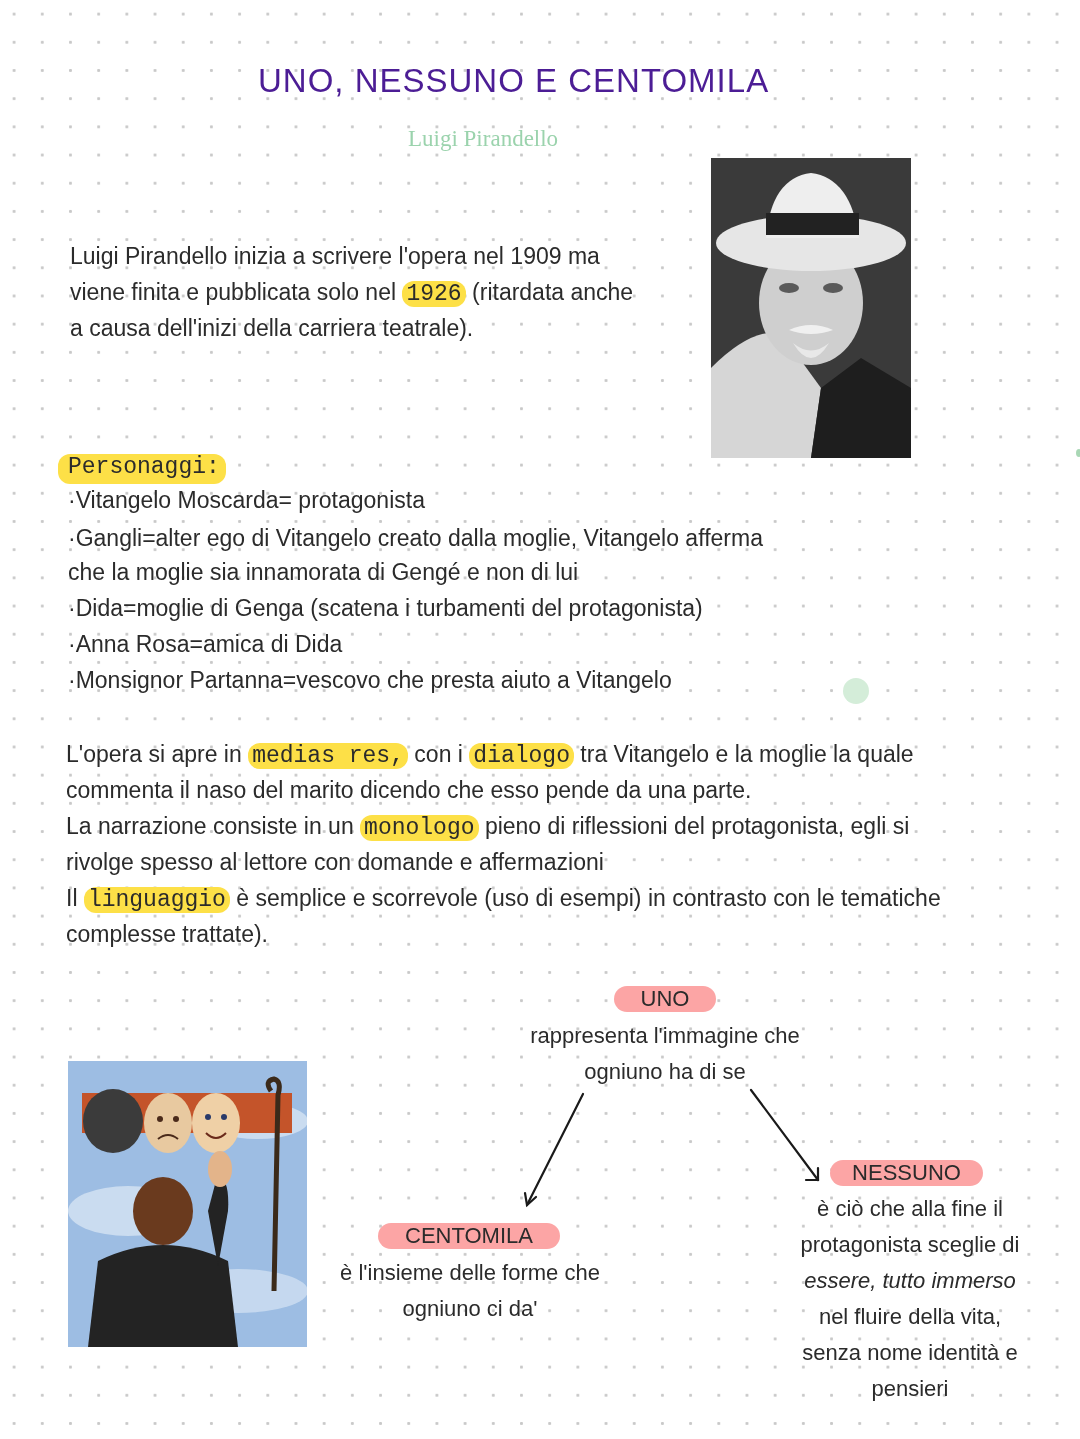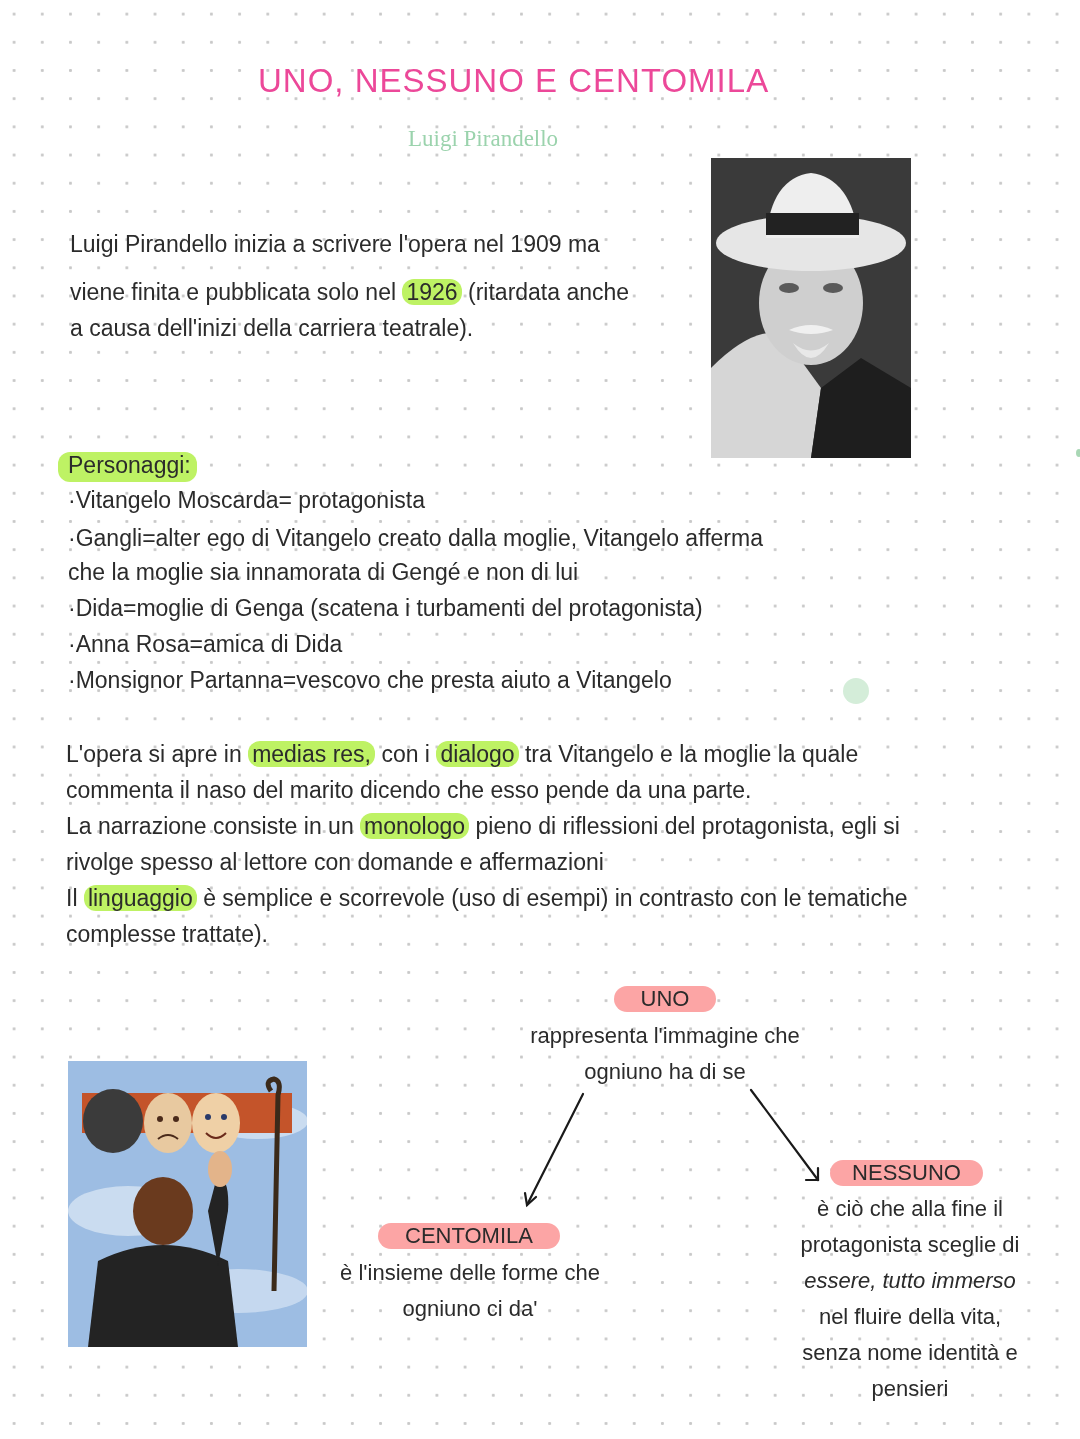--- a/index.html
+++ b/index.html
@@ -14,7 +14,7 @@
   }
   .abs { position: absolute; }
   .title {
-    left: 258px; top: 62px; font-size: 33px; color: #ec4899; letter-spacing: 1px;
+    left: 258px; top: 62px; font-size: 33px; color: #4c1d95; letter-spacing: 1px;
     font-family: "Liberation Sans", sans-serif; white-space: nowrap;
   }
   .subtitle {

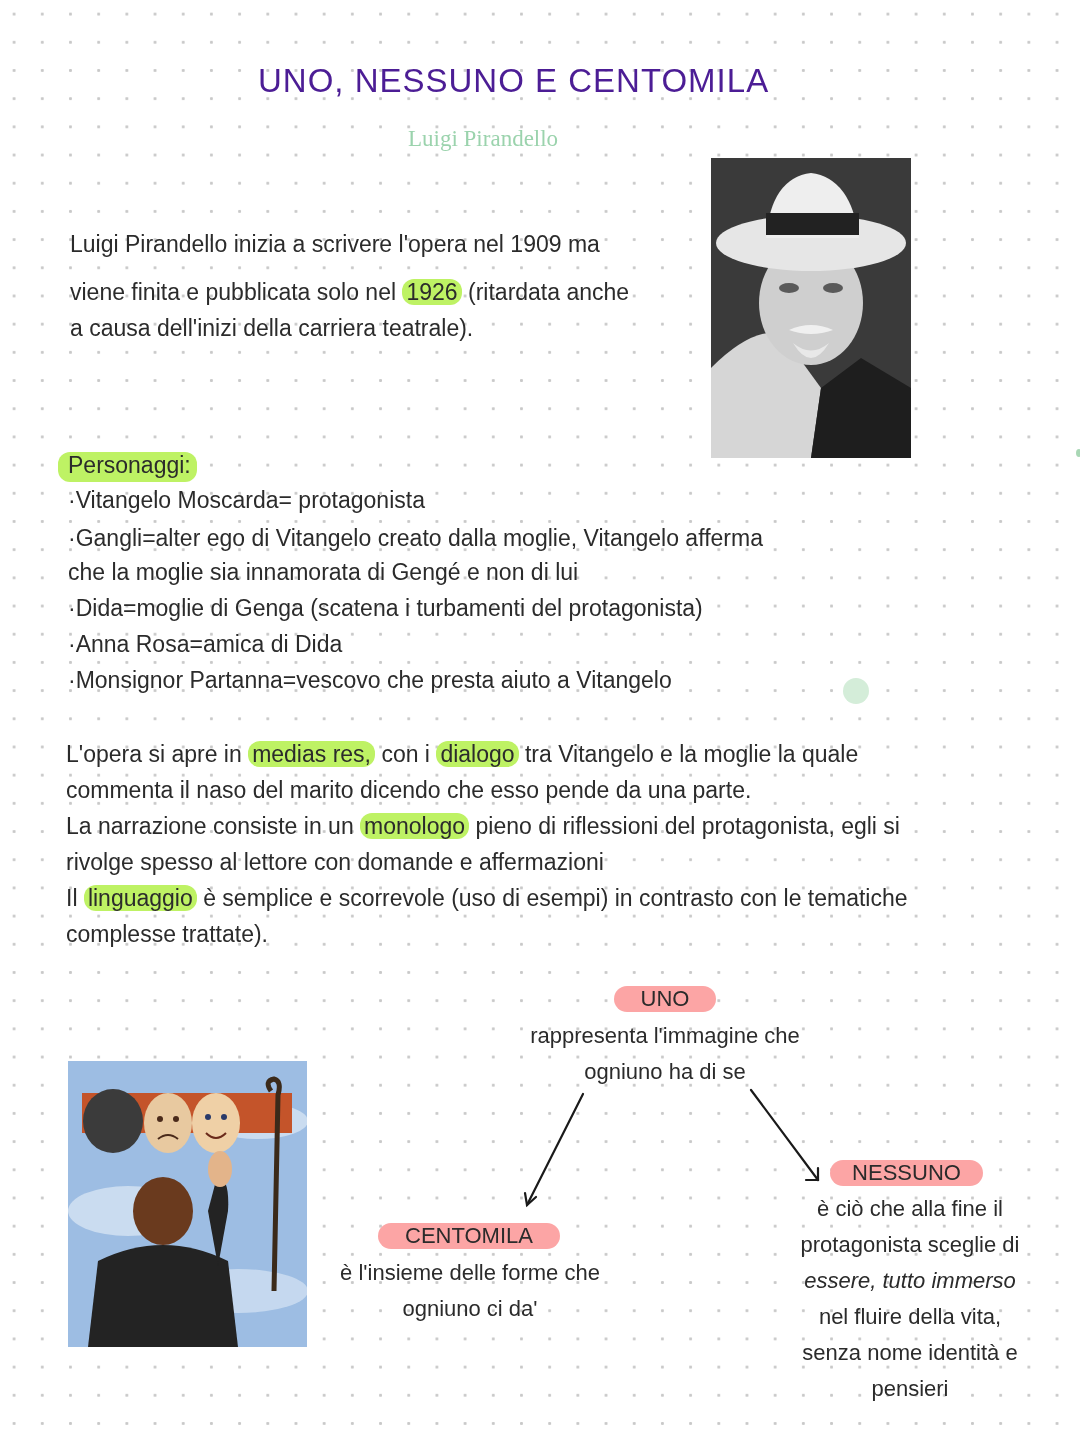--- a/index.html
+++ b/index.html
@@ -71,7 +71,7 @@
   </svg>
 </div>
 
-<div class="abs txt" style="left:70px; top:226px;">Luigi Pirandello inizia a scrivere l'opera nel 1909 ma</div>
+<div class="abs txt" style="left:70px; top:238px;">Luigi Pirandello inizia a scrivere l'opera nel 1909 ma</div>
 <div class="abs txt" style="left:70px; top:274px;">
   <span>viene finita e pubblicata solo nel </span><span class="hl">1926</span><span> (ritardata anche</span>
 </div>

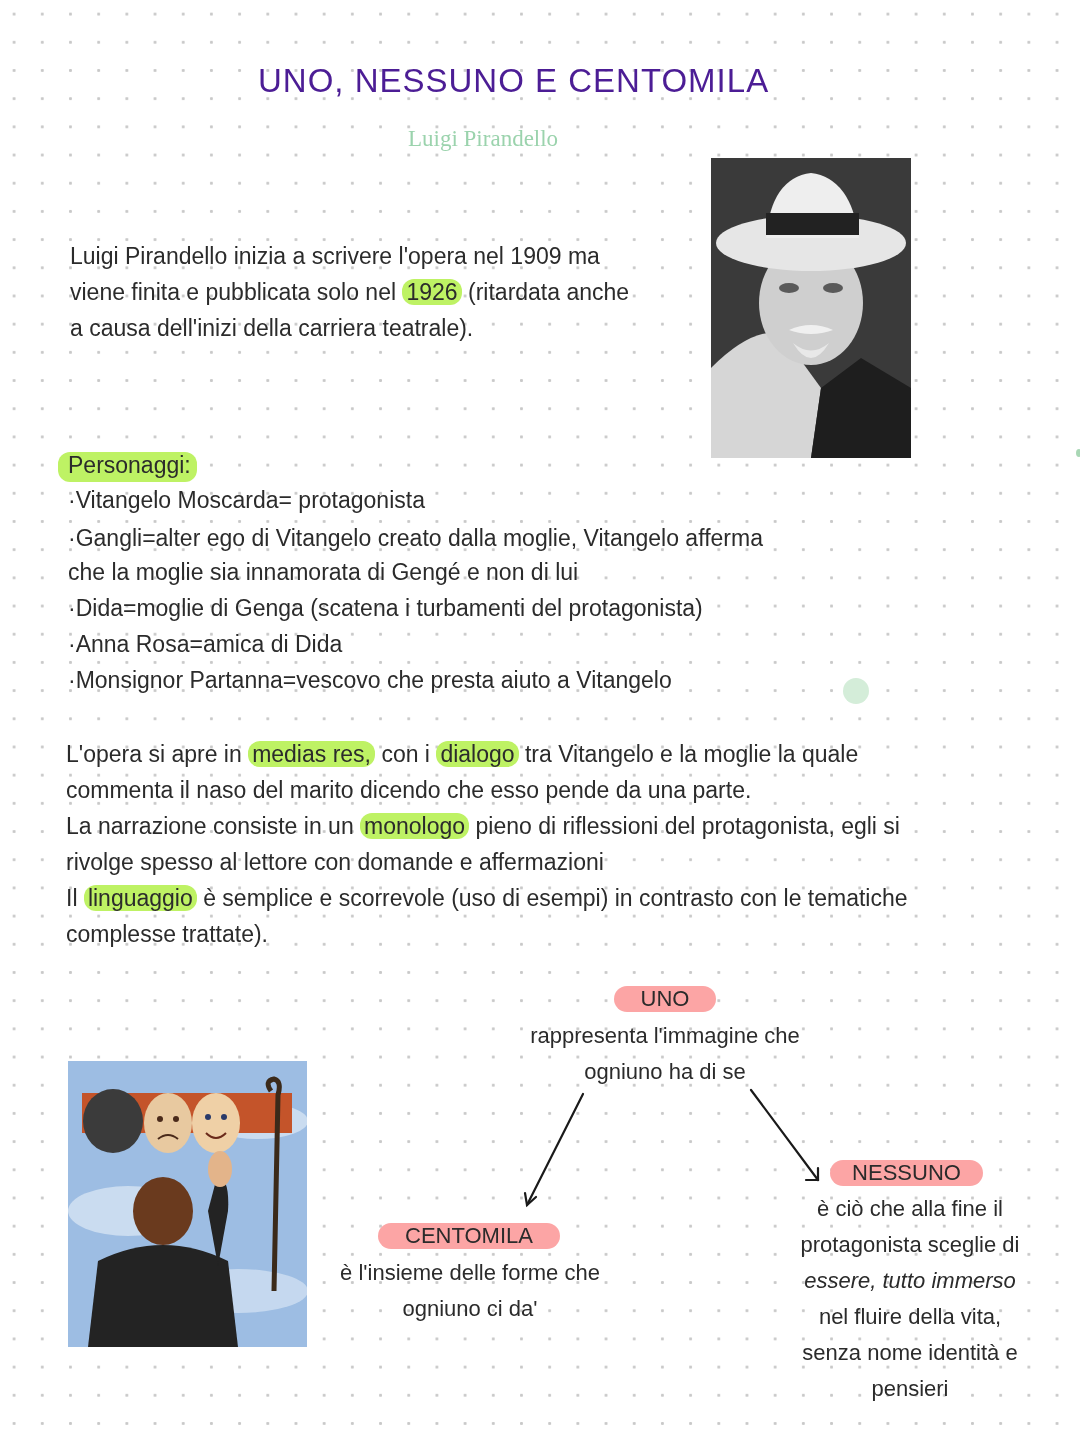--- a/index.html
+++ b/index.html
@@ -25,7 +25,7 @@
     font-size: 23px; line-height: 36px; color: #2b2b2b; white-space: nowrap;
     font-family: "Liberation Sans", sans-serif;
   }
-  .hl { background: #bef264; border-radius: 12px; padding: 0 4px; }
+  .hl { background: #fde047; border-radius: 12px; padding: 0 4px; font-family: Liberation Mono, monospace; }
   .photo {
     left: 711px; top: 158px; width: 200px; height: 300px;
     background: linear-gradient(180deg, #4a4a4a 0%, #2f2f2f 100%);

